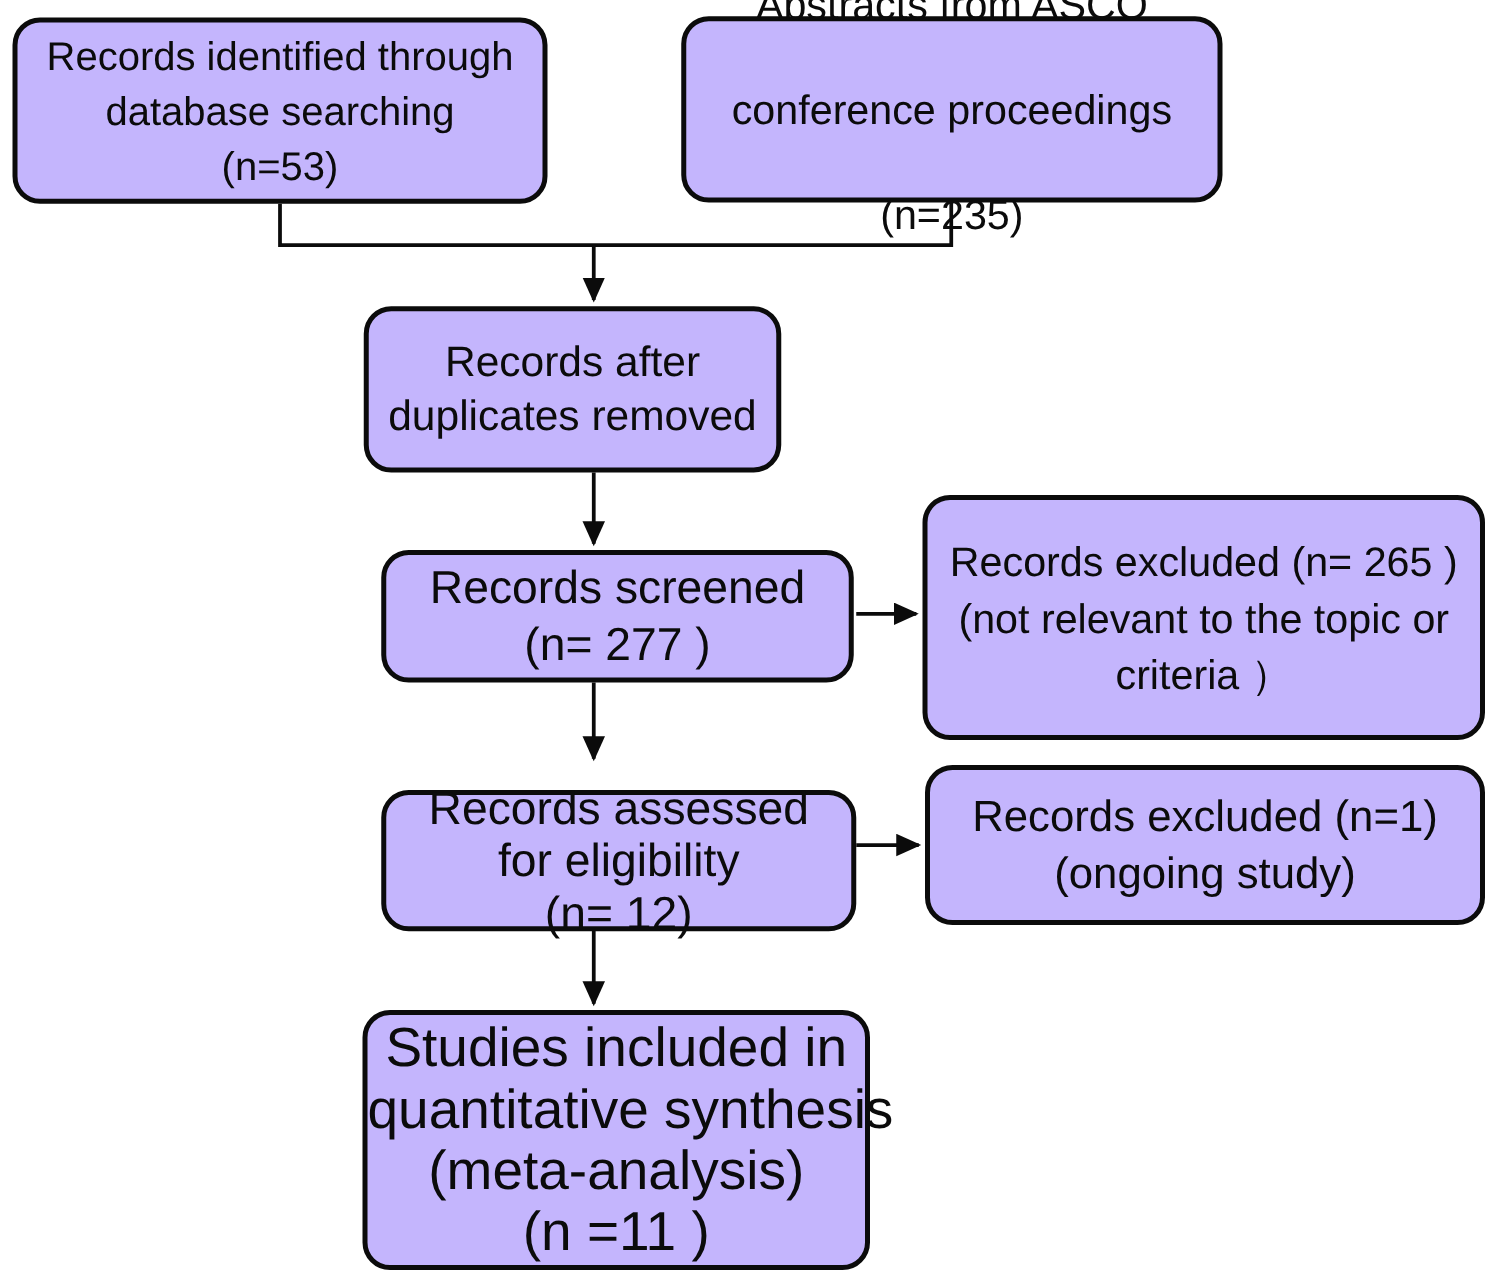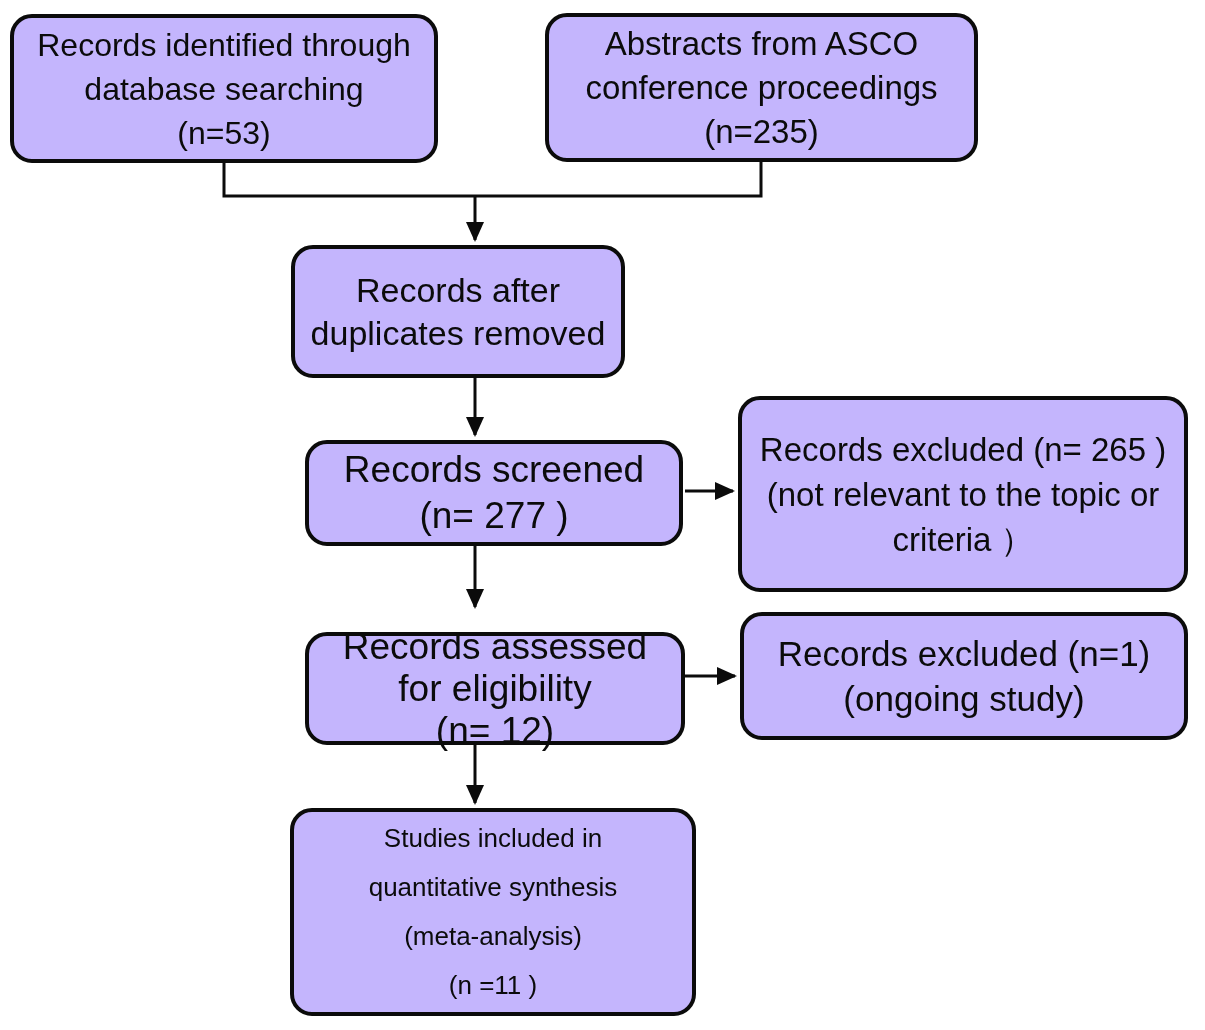--- a/index.html
+++ b/index.html
@@ -34,7 +34,7 @@
   .node .line { width: 100%; }
 
   #n-identified { left: 10px;  top: 14px;  width: 428px; height: 149px; font-size: 32px; line-height: 44px; }
-  #n-abstracts  { left: 545px; top: 13px;  width: 433px; height: 149px; font-size: 33px; line-height: 44px; }
+  #n-abstracts  { left: 545px; top: 13px;  width: 433px; height: 149px; font-size: 33px; line-height: 44px; gap: 40px; }
   #n-dup        { left: 291px; top: 245px; width: 334px; height: 133px; font-size: 34px; line-height: 43px; }
   #n-screened   { left: 305px; top: 440px; width: 378px; height: 106px; font-size: 37px; line-height: 46px; }
   #n-excl1      { left: 738px; top: 396px; width: 450px; height: 196px; font-size: 33px; line-height: 45px; }

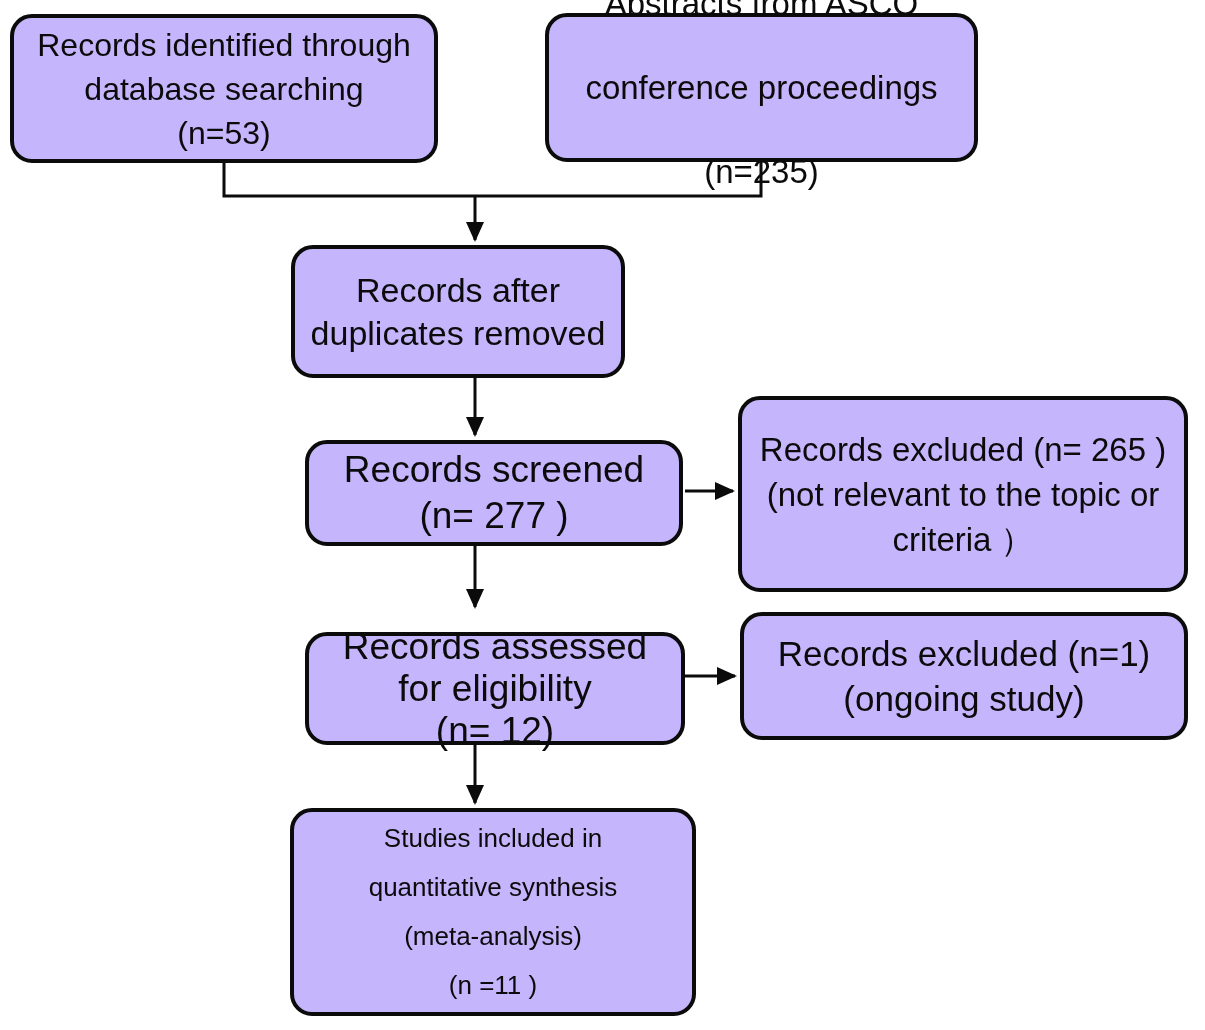--- a/index.html
+++ b/index.html
@@ -40,7 +40,7 @@
   #n-excl1      { left: 738px; top: 396px; width: 450px; height: 196px; font-size: 33px; line-height: 45px; }
   #n-assessed   { left: 305px; top: 632px; width: 380px; height: 113px; font-size: 37px; line-height: 42px; }
   #n-excl2      { left: 740px; top: 612px; width: 448px; height: 128px; font-size: 35px; line-height: 45px; }
-  #n-included   { left: 290px; top: 808px; width: 406px; height: 208px; font-size: 26px; line-height: 49px; }
+  #n-included   { left: 290px; top: 808px; width: 406px; height: 208px; font-size: 44px; line-height: 49px; }
 </style>
 </head>
 <body>

